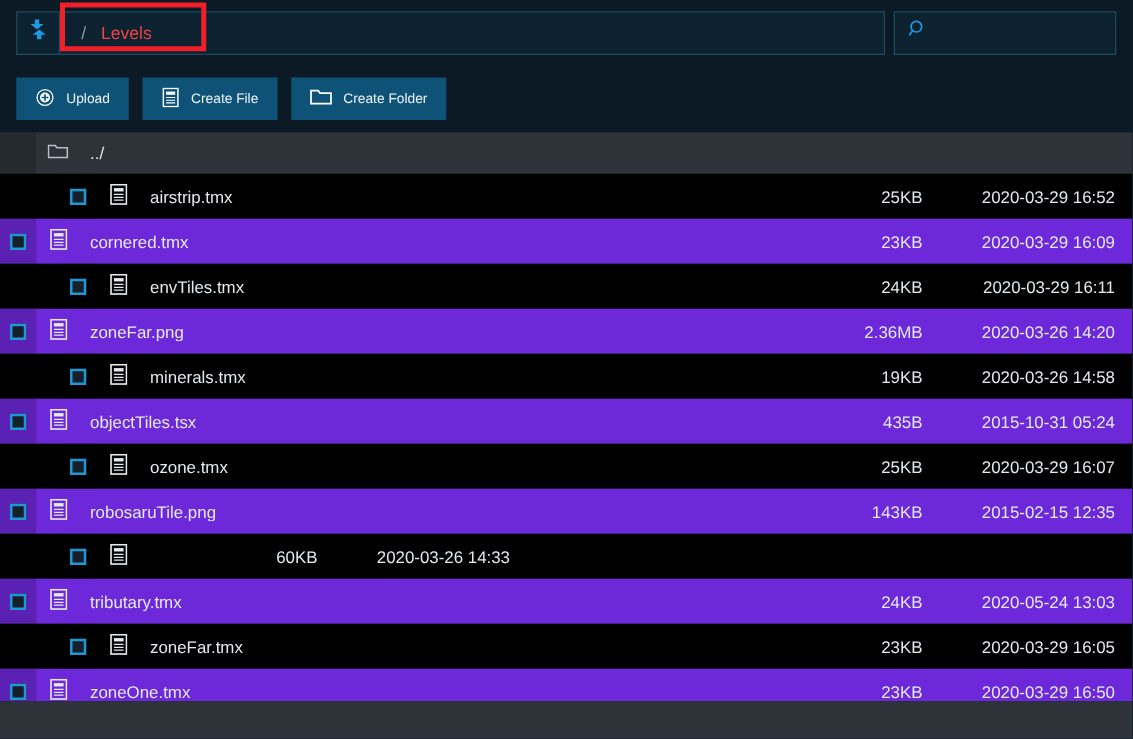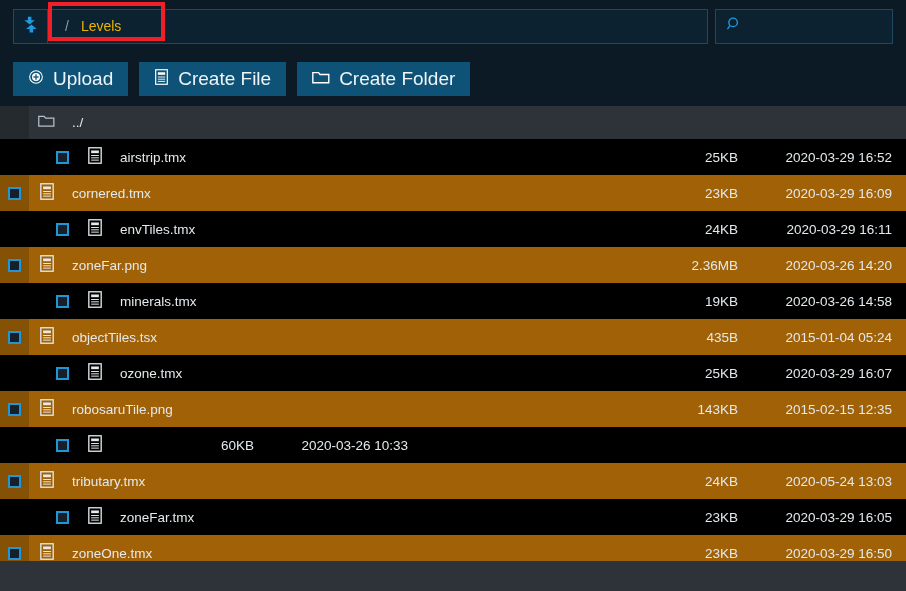--- a/index.html
+++ b/index.html
@@ -67,7 +67,7 @@
     z-index: 6;
   }
   .breadcrumb .sep { color: #8e9aa3; }
-  .breadcrumb .crumb { color: #eab308; }
+  .breadcrumb .crumb { color: #ef4444; }
 
   .search-box {
     width: 178px;

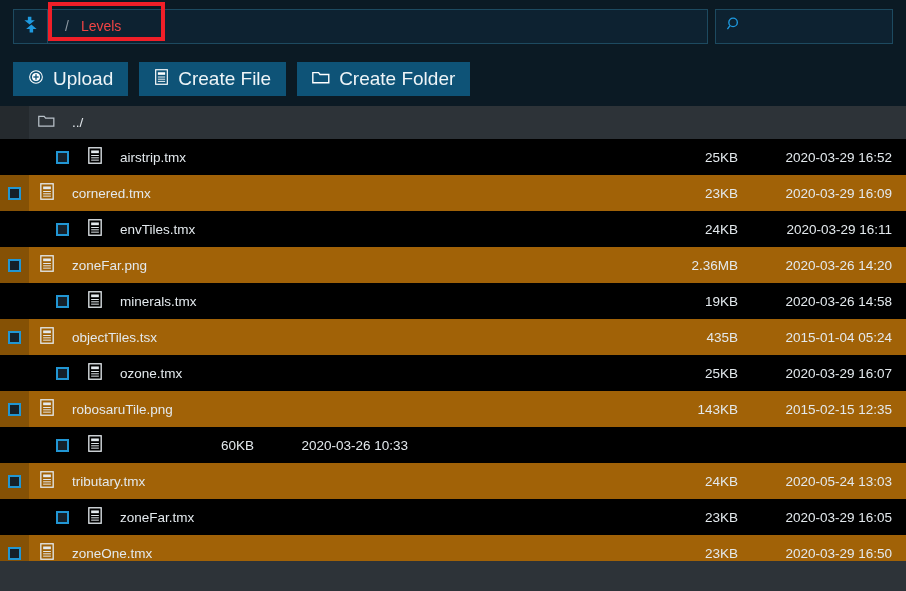--- a/index.html
+++ b/index.html
@@ -106,7 +106,7 @@
     background: #0e5377;
     border: none;
     color: #eef4f7;
-    font-size: 19px;
+    font-size: 11px;
     font-family: "Liberation Sans", sans-serif;
     display: flex;
     align-items: center;

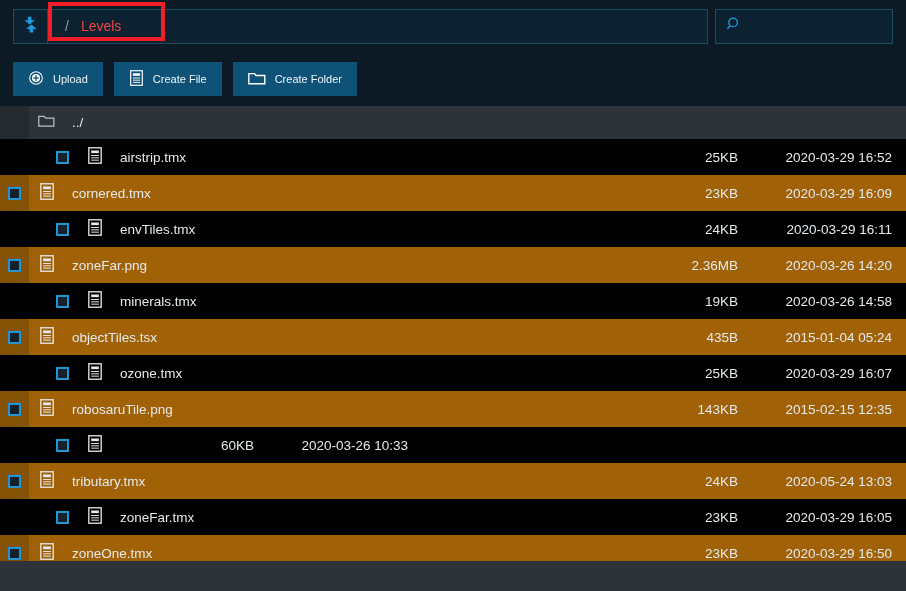--- a/index.html
+++ b/index.html
@@ -130,7 +130,7 @@
     color: #e3e9ed;
   }
   .row.odd  { background: #000000; padding-left: 48px; }
-  .row.even { background: #a16207; justify-content: space-between; }
+  .row.even { background: #6d28d9; justify-content: space-between; }
   .row.parent { background: #2d3338; height: 33px; }
 
   .cb-cell {

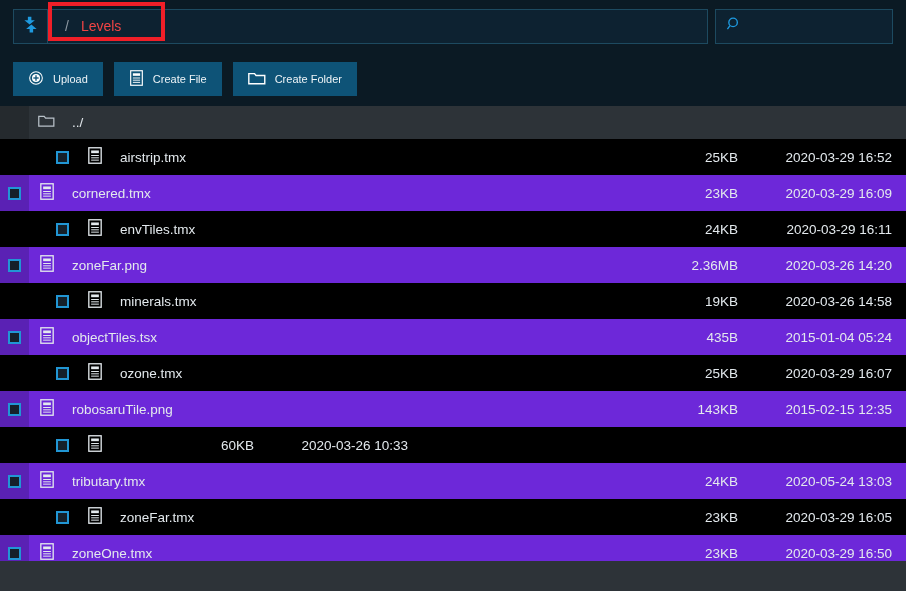--- a/index.html
+++ b/index.html
@@ -392,7 +392,7 @@
     </div>
     <div class="name-cell">objectTiles.tsx</div>
     <div class="size-cell">435B</div>
-    <div class="date-cell">2015-01-04 05:24</div>
+    <div class="date-cell">2015-10-31 05:24</div>
   </div>
 
   <div class="row odd">

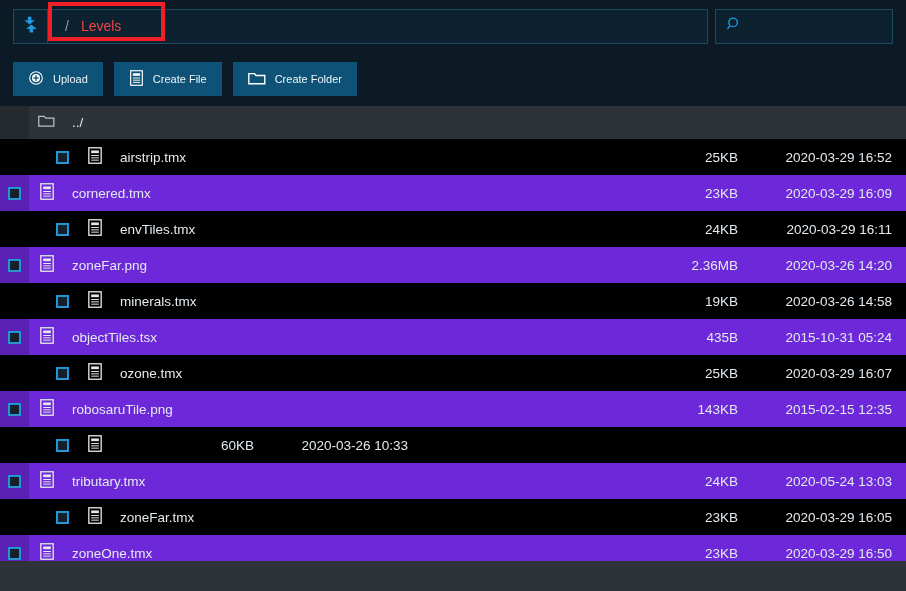--- a/index.html
+++ b/index.html
@@ -451,7 +451,7 @@
       </span>
     </div>
     <div class="size-cell">60KB</div>
-    <div class="date-cell">2020-03-26 10:33</div>
+    <div class="date-cell">2020-03-26 14:33</div>
   </div>
 
   <div class="row even">

